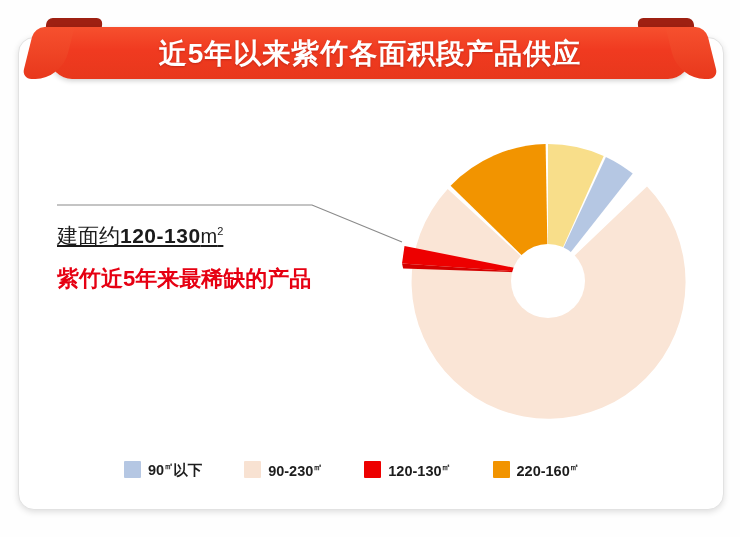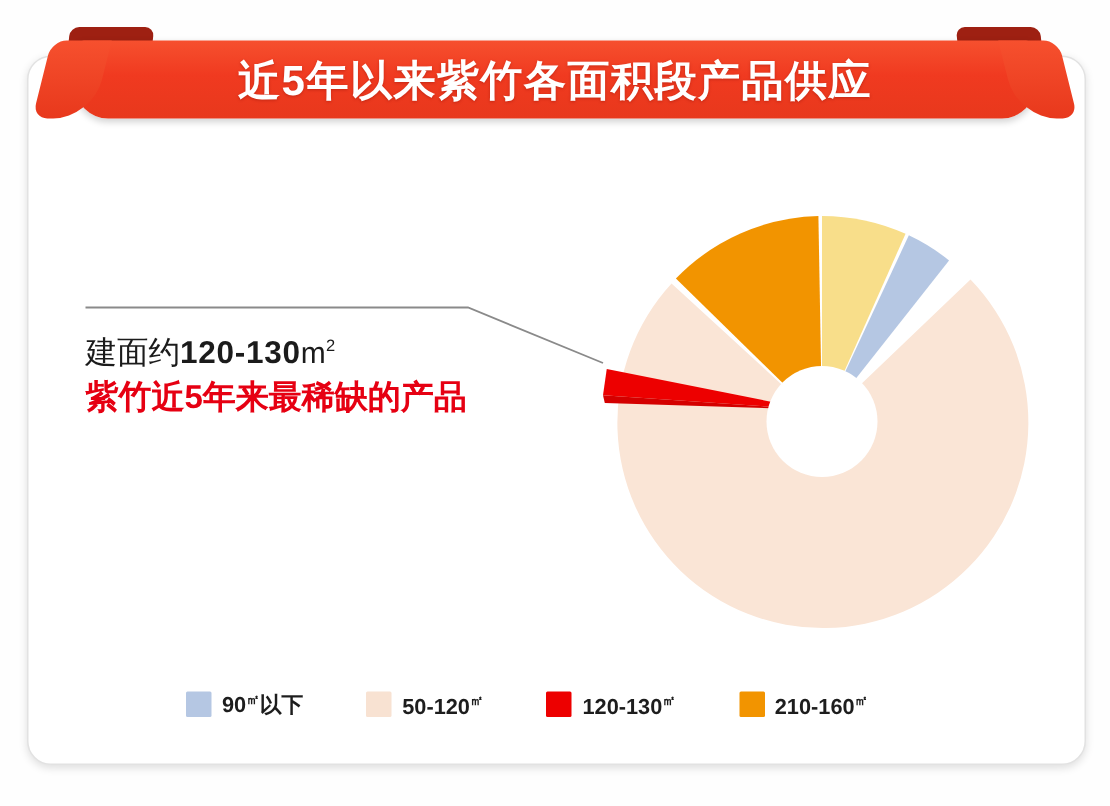--- a/index.html
+++ b/index.html
@@ -58,7 +58,7 @@
 
   .callout{position:absolute;left:57px;top:222px;width:400px;}
   .callout .line1{
-    font-size:21px;color:#1b1b1b;white-space:nowrap;line-height:1.35;
+    font-size:21px;color:#1b1b1b;white-space:nowrap;line-height:1.35;text-decoration:underline;
   }
   .callout .line1 .lead{font-weight:normal;}
   .callout .line1 .strong{font-weight:bold;letter-spacing:.5px;}

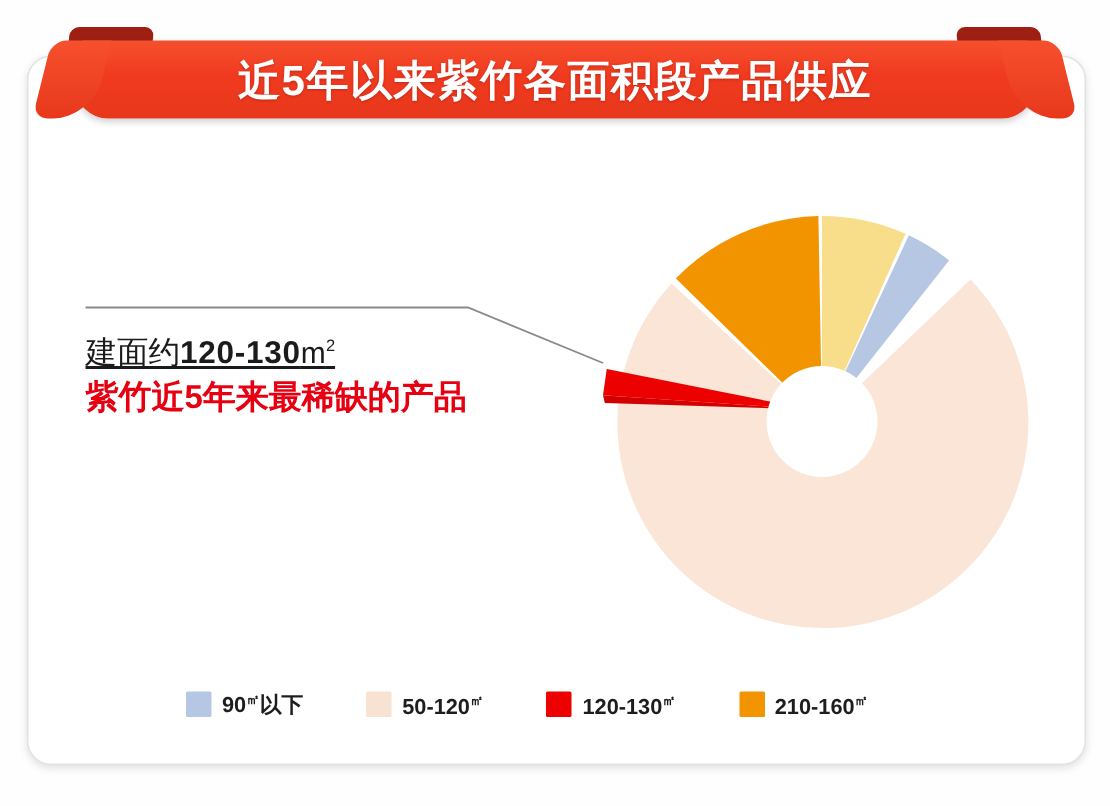--- a/index.html
+++ b/index.html
@@ -67,7 +67,7 @@
   .callout .red1,.callout .red2{
     color:#e60012;font-size:22px;font-weight:bold;white-space:nowrap;
   }
-  .callout .red1{margin-top:0;}
+  .callout .red1{margin-top:14px;}
   .callout .red2{margin-top:8px;}
 
   

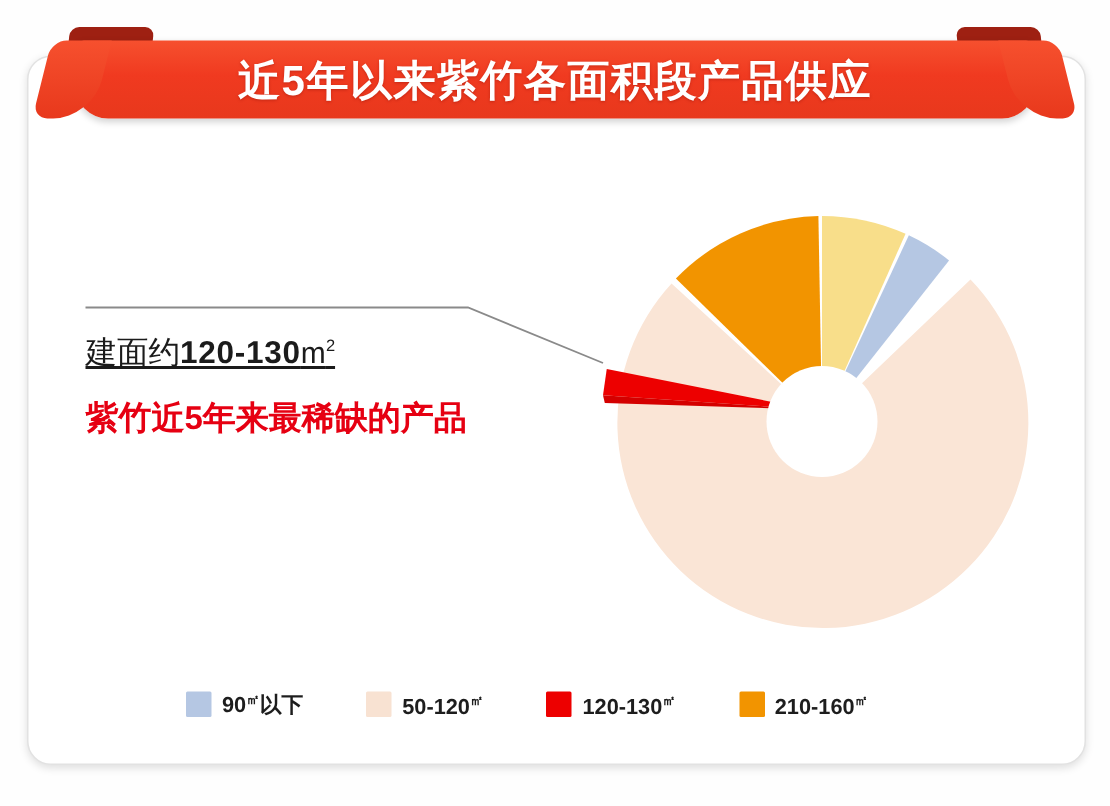--- a/index.html
+++ b/index.html
@@ -158,7 +158,7 @@
 
     <div class="legend-item">
       <span class="legend-swatch" style="background:#f8e2d2"></span>
-      <span class="legend-label"><span>50-120</span><span class="sup">㎡</span><span></span></span>
+      <span class="legend-label"><span>90-230</span><span class="sup">㎡</span><span></span></span>
     </div>
 
     <div class="legend-item">

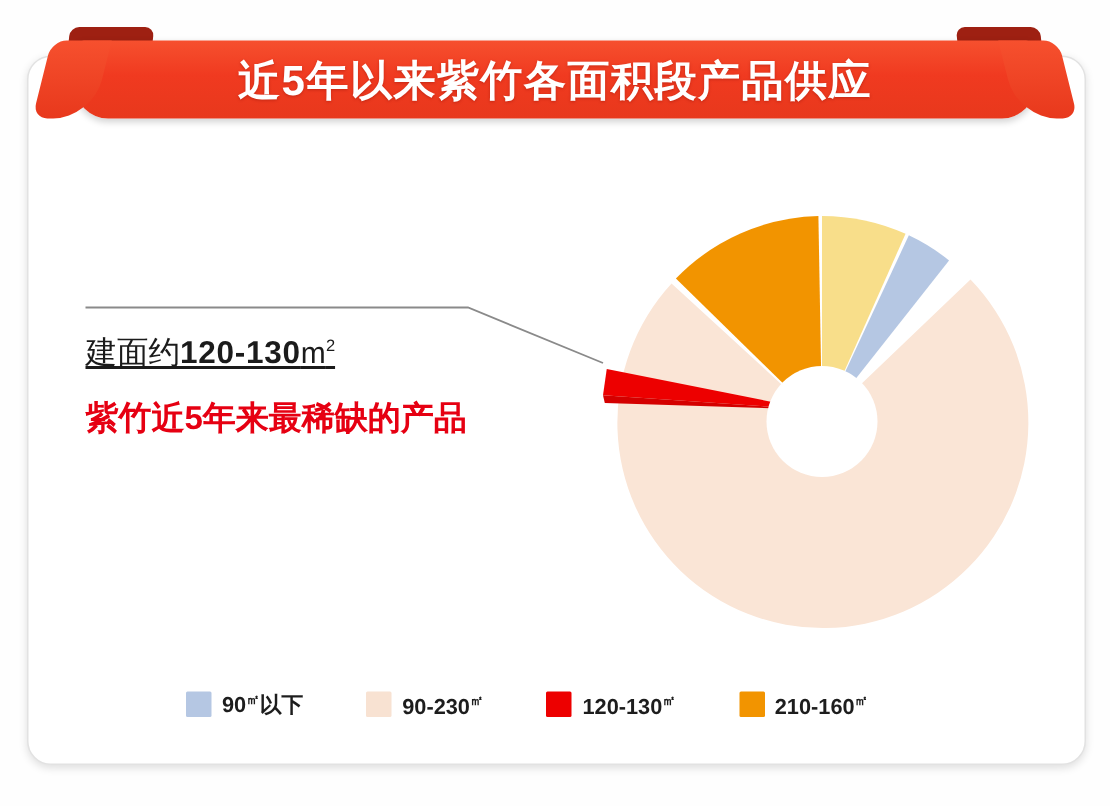--- a/index.html
+++ b/index.html
@@ -168,7 +168,7 @@
 
     <div class="legend-item">
       <span class="legend-swatch" style="background:#f29400"></span>
-      <span class="legend-label"><span>210-160</span><span class="sup">㎡</span><span></span></span>
+      <span class="legend-label"><span>220-160</span><span class="sup">㎡</span><span></span></span>
     </div>
 
 

